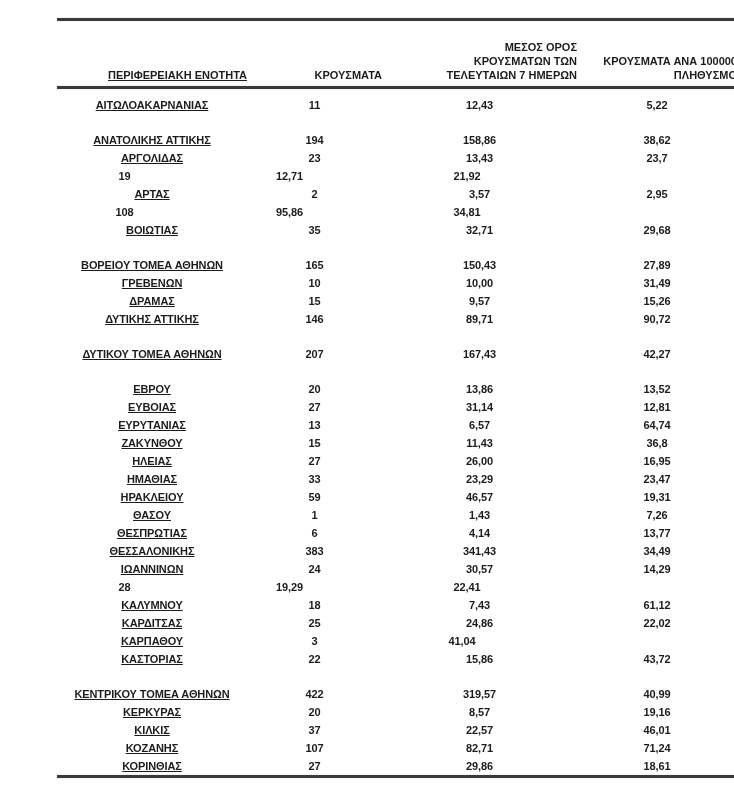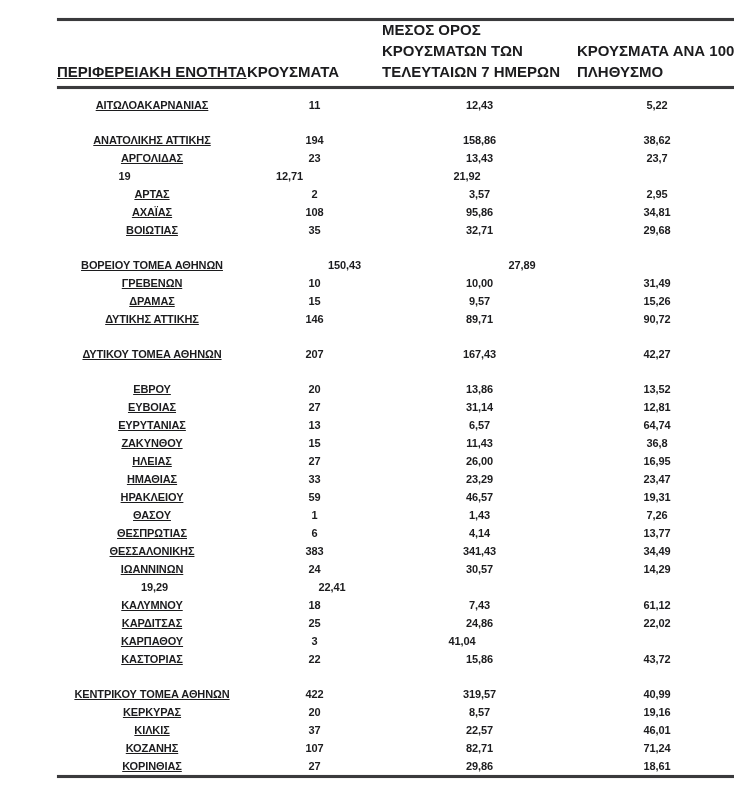--- a/index.html
+++ b/index.html
@@ -21,7 +21,7 @@
     padding-bottom:4px;
   }
   .hc{
-    font-size:15px;line-height:21px;text-align:left;
+    font-size:11px;line-height:14px;text-align:right;
     white-space:pre;letter-spacing:0px;
   }
   .c0{width:190px;text-decoration:underline;}

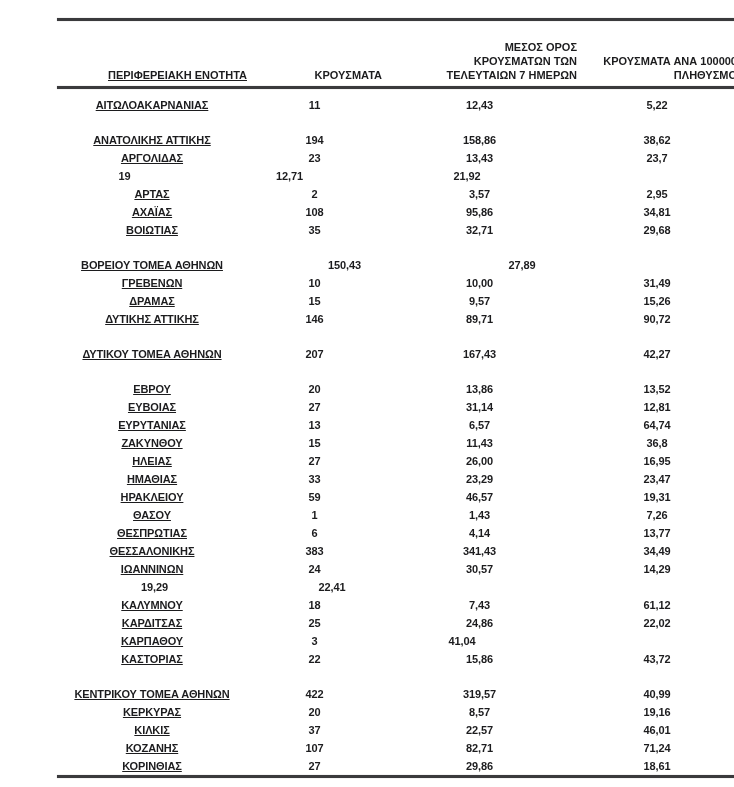--- a/index.html
+++ b/index.html
@@ -85,7 +85,6 @@
             <div class="cell c3">2,95</div>
           </div>
           <div class="row">
-            <div class="cell c0">ΑΧΑΪΑΣ</div>
             <div class="cell c1">108</div>
             <div class="cell c2">95,86</div>
             <div class="cell c3">34,81</div>

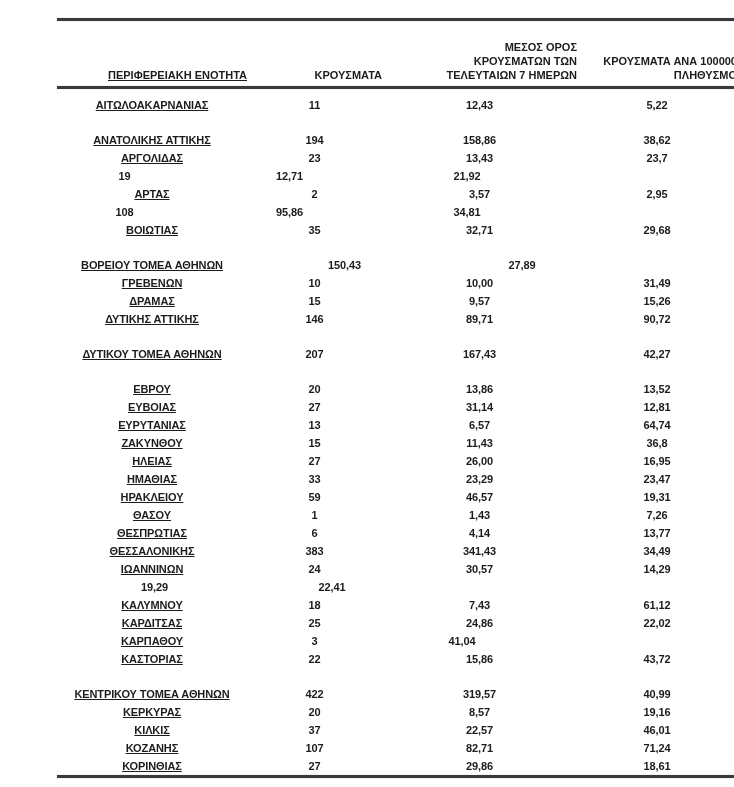--- a/index.html
+++ b/index.html
@@ -99,6 +99,7 @@
         <div class="group">
           <div class="row">
             <div class="cell c0">ΒΟΡΕΙΟΥ ΤΟΜΕΑ ΑΘΗΝΩΝ</div>
+            <div class="cell c1">165</div>
             <div class="cell c2">150,43</div>
             <div class="cell c3">27,89</div>
           </div>

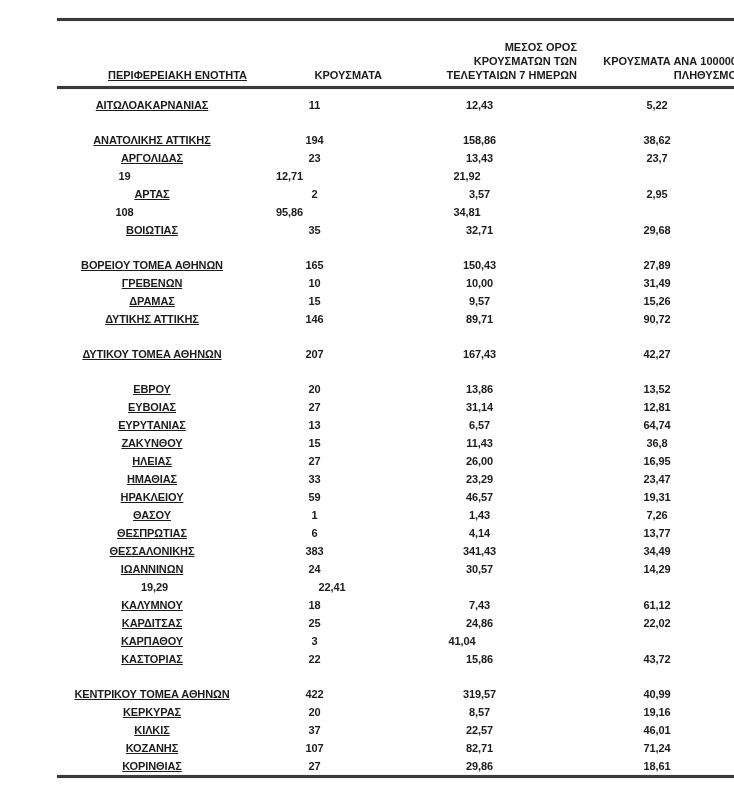--- a/index.html
+++ b/index.html
@@ -198,6 +198,7 @@
             <div class="cell c3">14,29</div>
           </div>
           <div class="row">
+            <div class="cell c1">28</div>
             <div class="cell c2">19,29</div>
             <div class="cell c3">22,41</div>
           </div>

